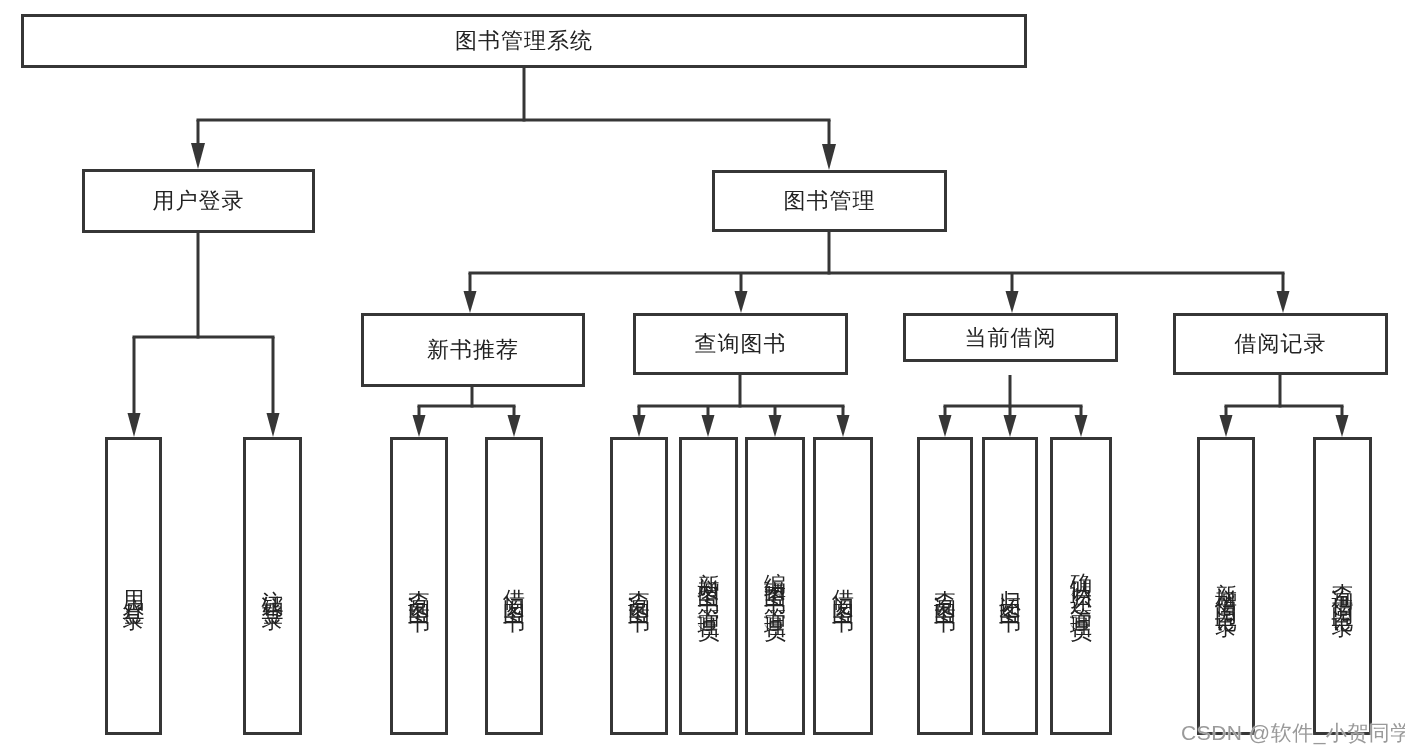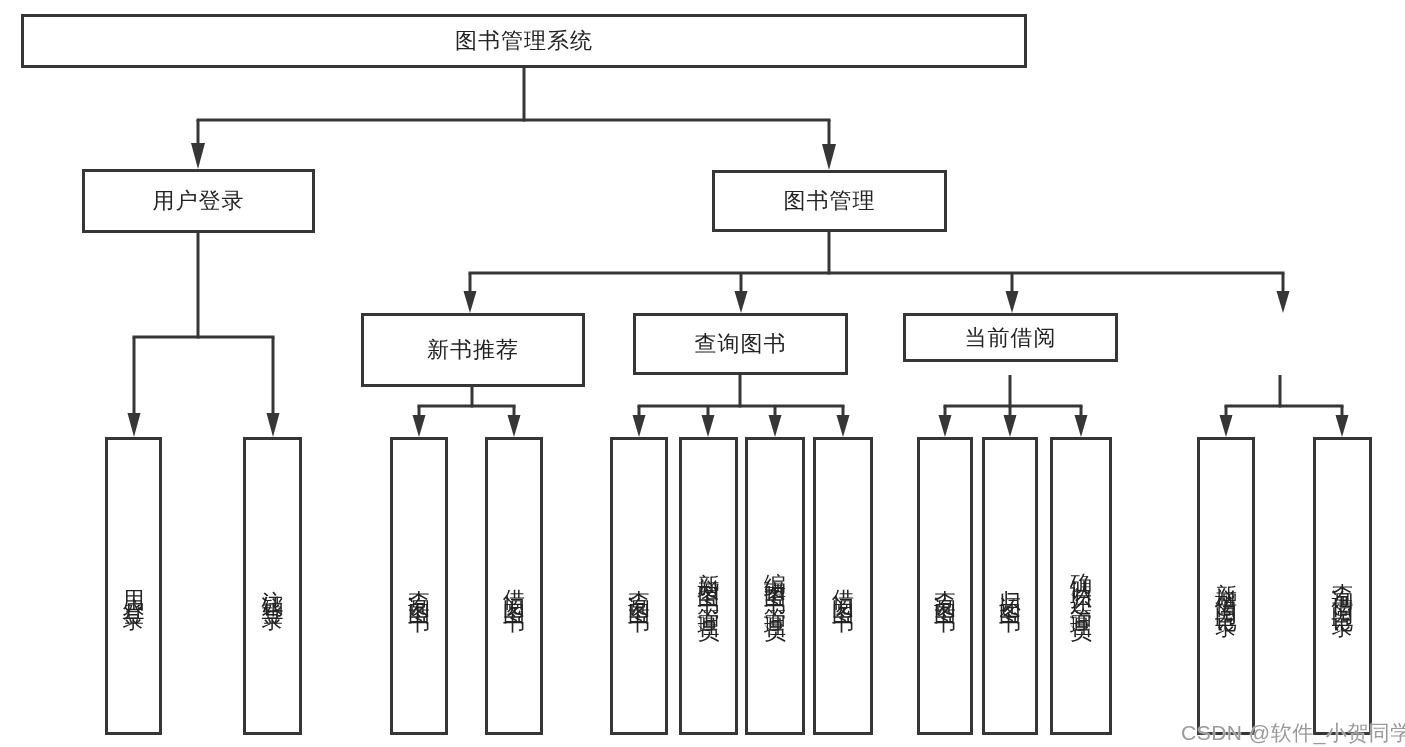--- a/index.html
+++ b/index.html
@@ -114,6 +114,9 @@
   <div class="box" style="left:903px;top:313px;width:215px;height:49px">
     <span>当前借阅</span>
   </div>
+  <div class="box" style="left:1173px;top:313px;width:215px;height:62px">
+    <span>借阅记录</span>
+  </div>
 
   <div class="box v" style="left:105px;top:437px;width:57px;height:298px">
     <span>用户登录</span>

